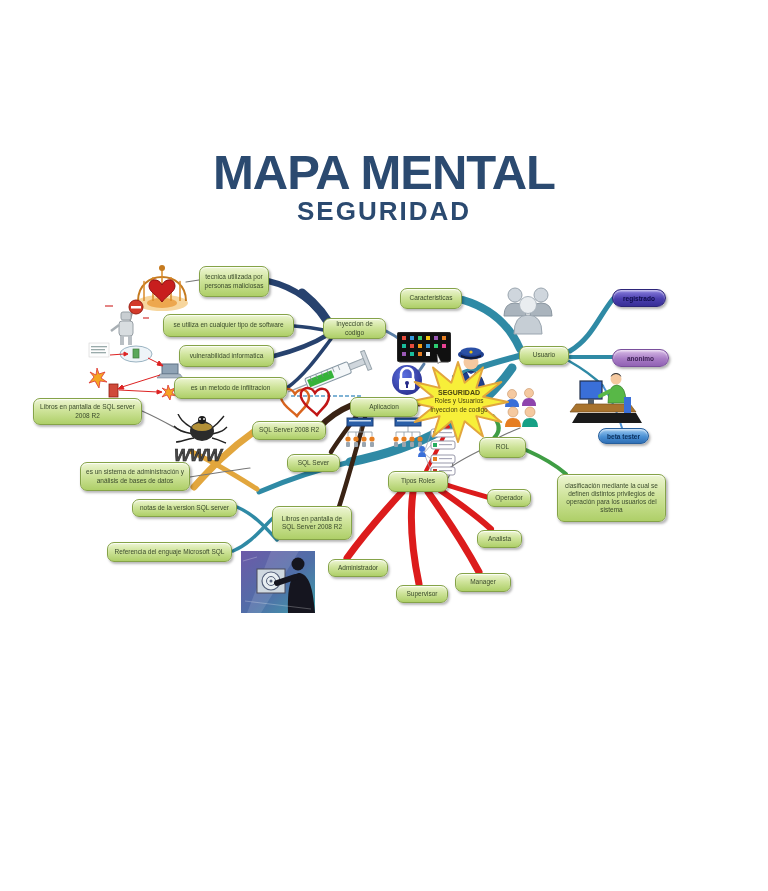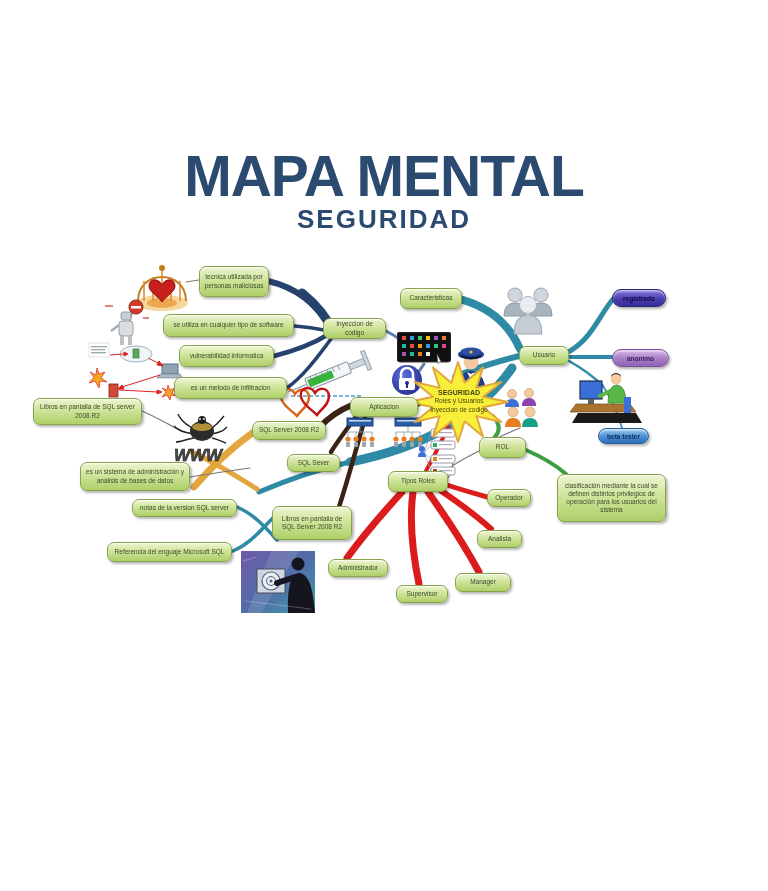--- a/index.html
+++ b/index.html
@@ -8,7 +8,7 @@
   #curves{position:absolute;left:0;top:0;width:768px;height:891px;z-index:1;}
   .illus{position:absolute;z-index:2;}
   .title-wrap{position:absolute;left:0;top:148px;width:768px;text-align:center;z-index:3;}
-  .title-main{font-size:57px;font-weight:700;color:#2b4a70;letter-spacing:-1px;line-height:1;}
+  .title-main{font-size:49px;font-weight:700;color:#2b4a70;letter-spacing:-1px;line-height:1;}
   .title-sub{font-size:26px;font-weight:700;color:#2b4a70;letter-spacing:2px;line-height:1.15;}
   .node{position:absolute;z-index:3;display:flex;align-items:center;justify-content:center;
         text-align:center;font-size:6.5px;line-height:1.25;color:#3a4a2c;

